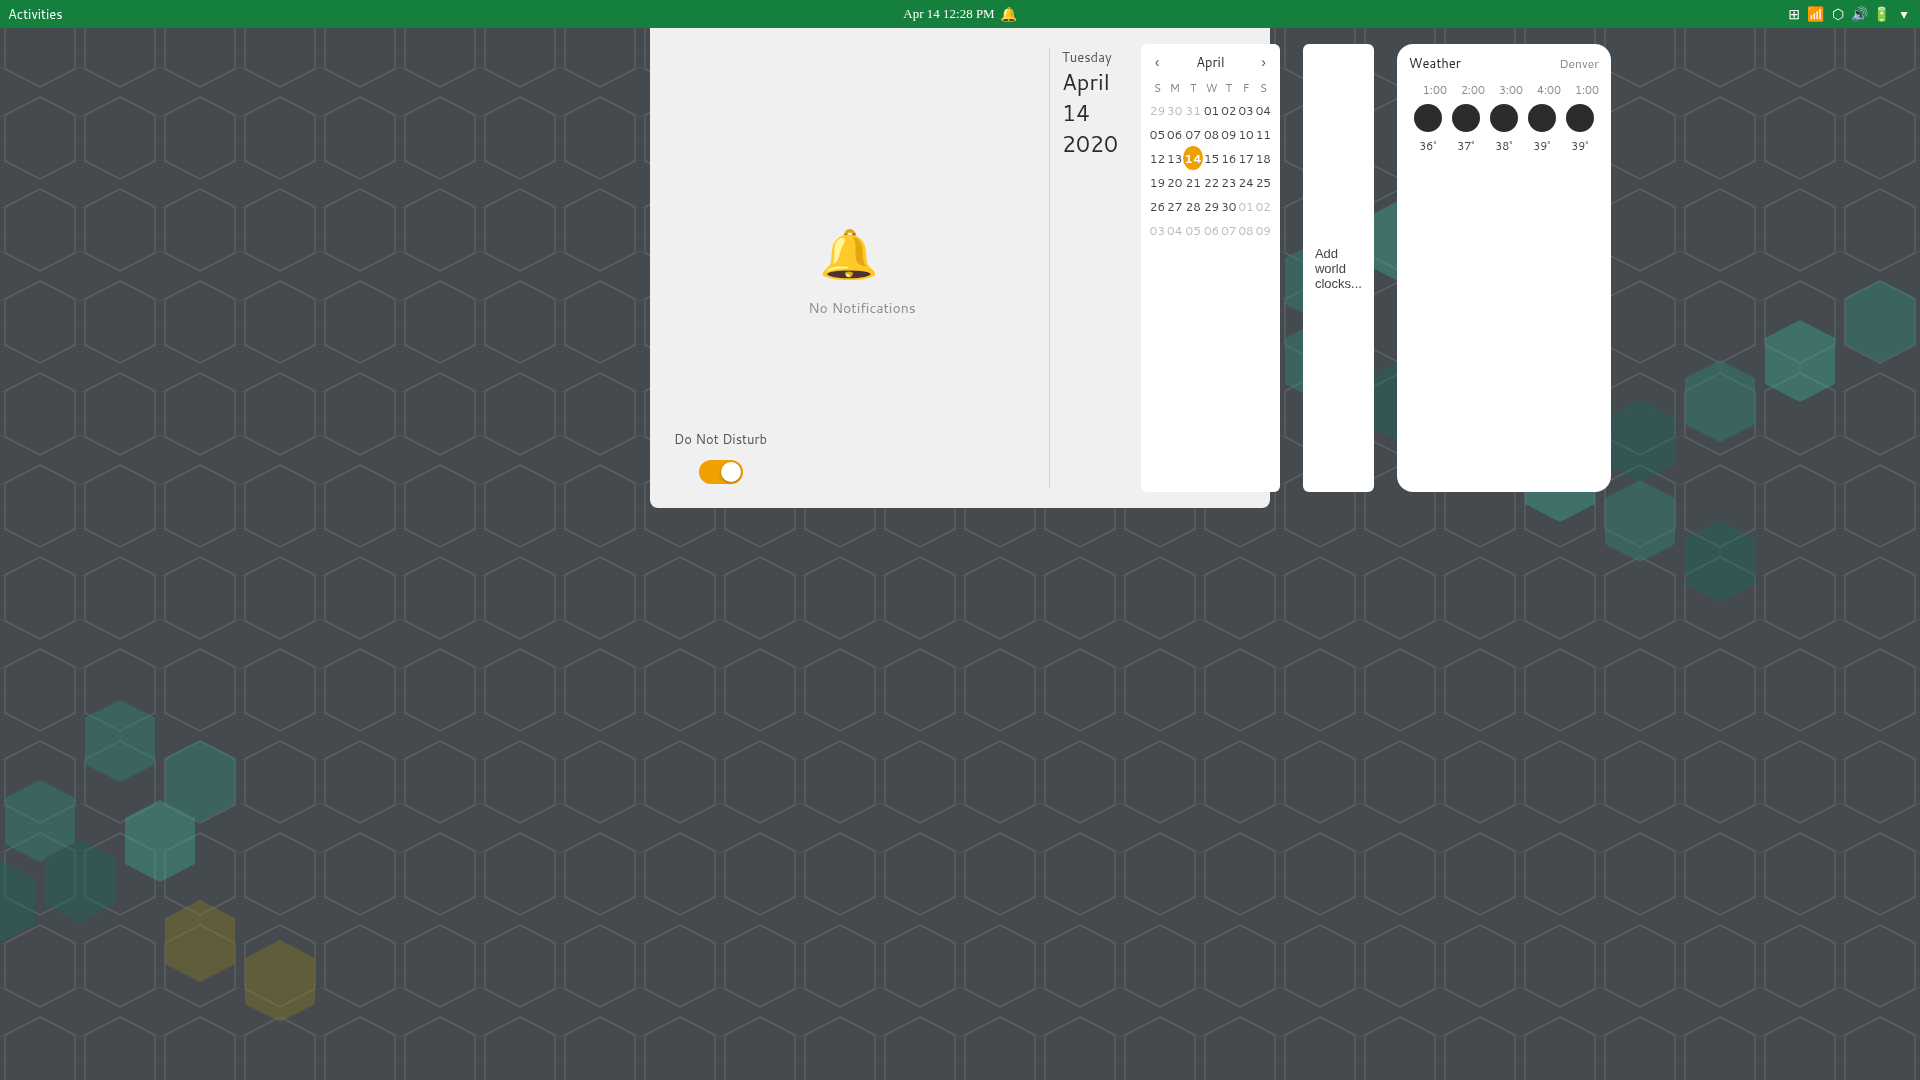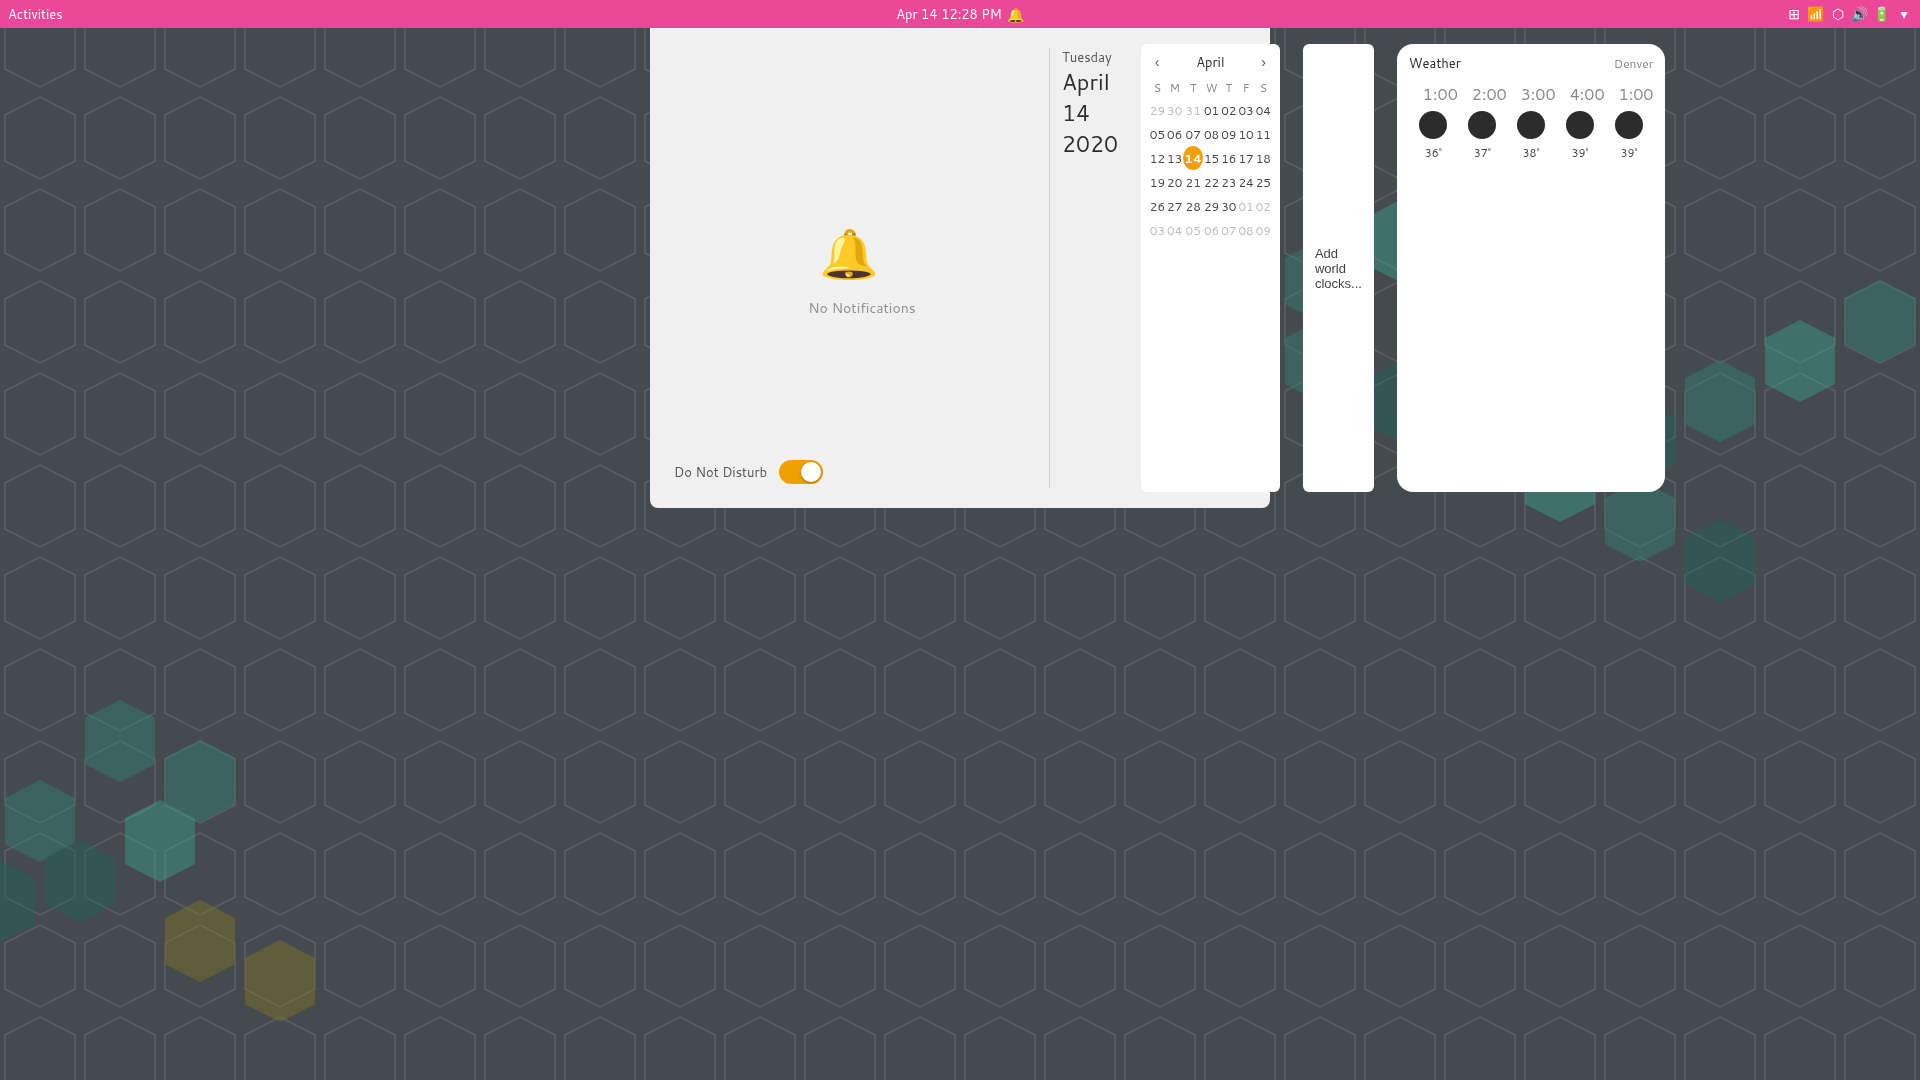--- a/index.html
+++ b/index.html
@@ -27,7 +27,7 @@
       left: 0;
       right: 0;
       height: 28px;
-      background-color: #ec4899;
+      background-color: #15803d;
       display: flex;
       align-items: center;
       justify-content: space-between;

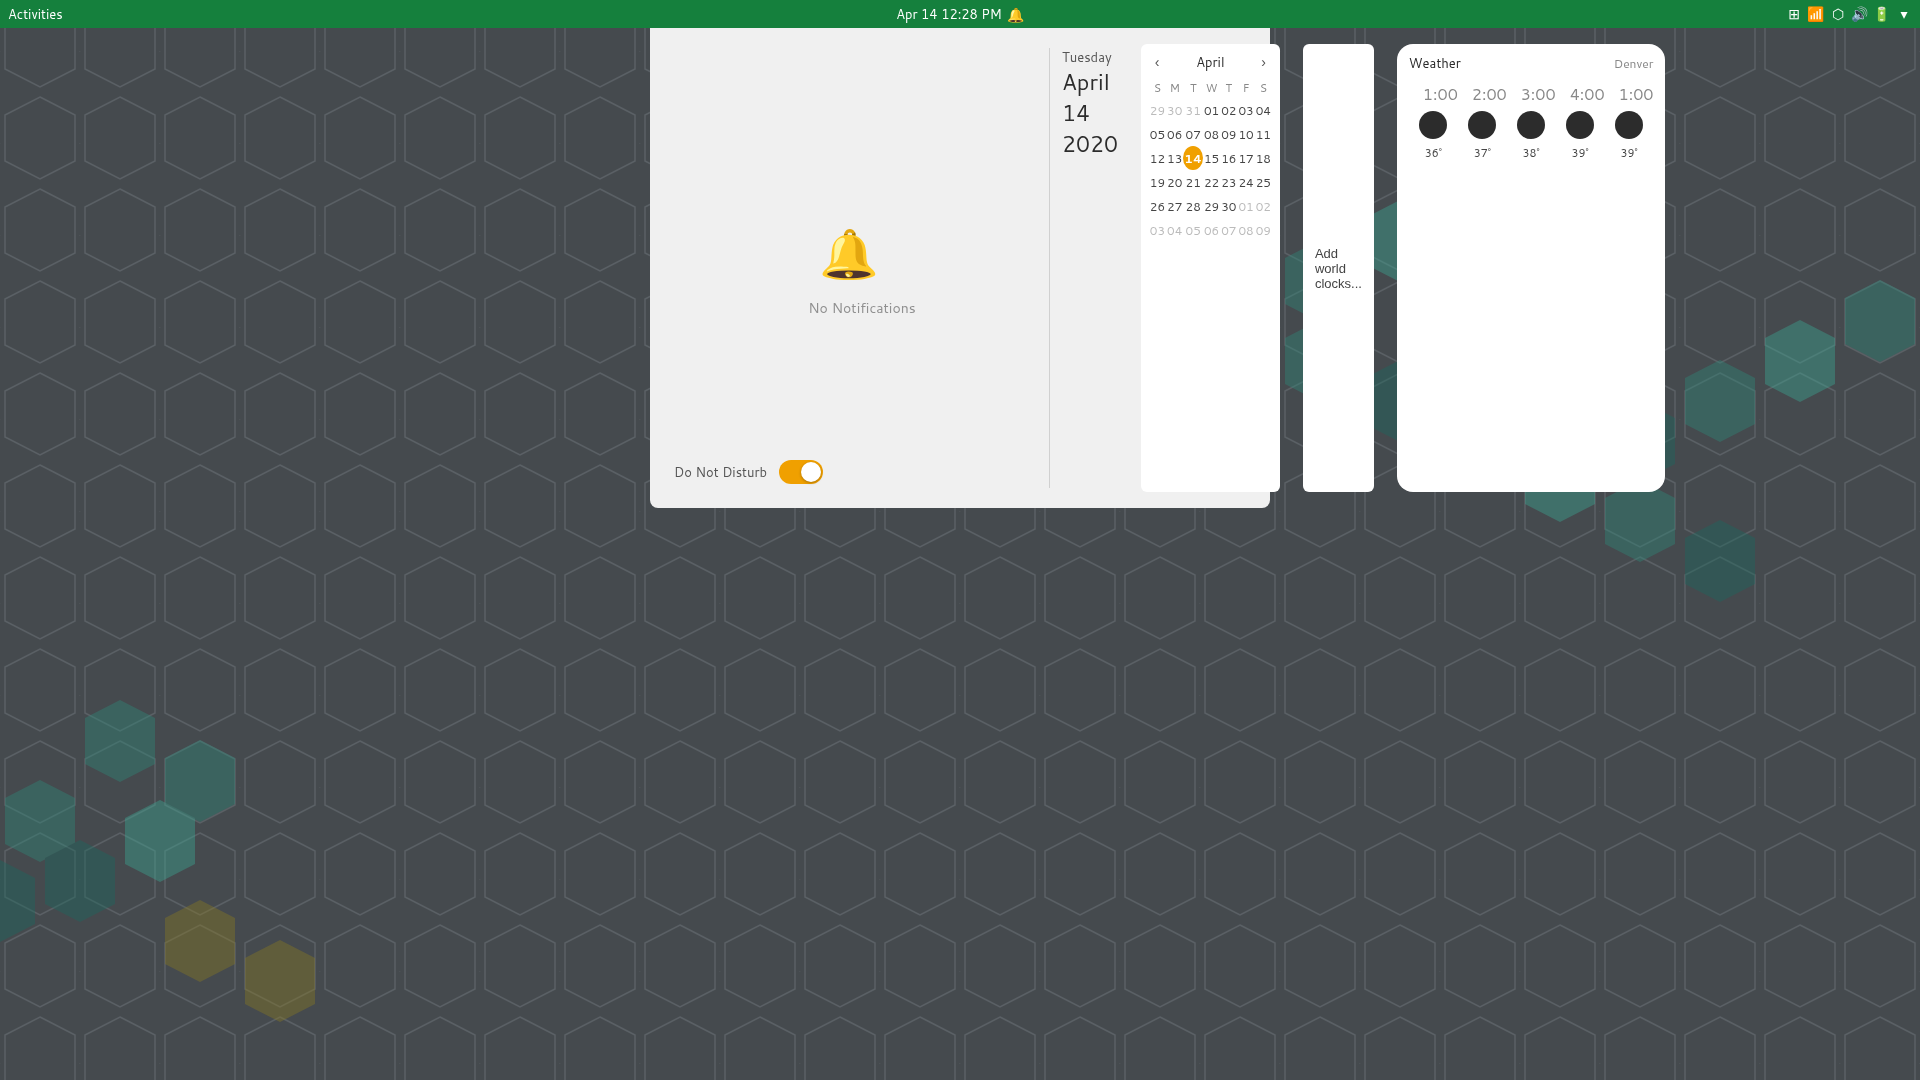--- a/index.html
+++ b/index.html
@@ -52,6 +52,7 @@
       gap: 6px;
       font-size: 13px;
       color: #ffffff;
+      font-family: Liberation Serif, serif;
     }
 
     .topbar-right {

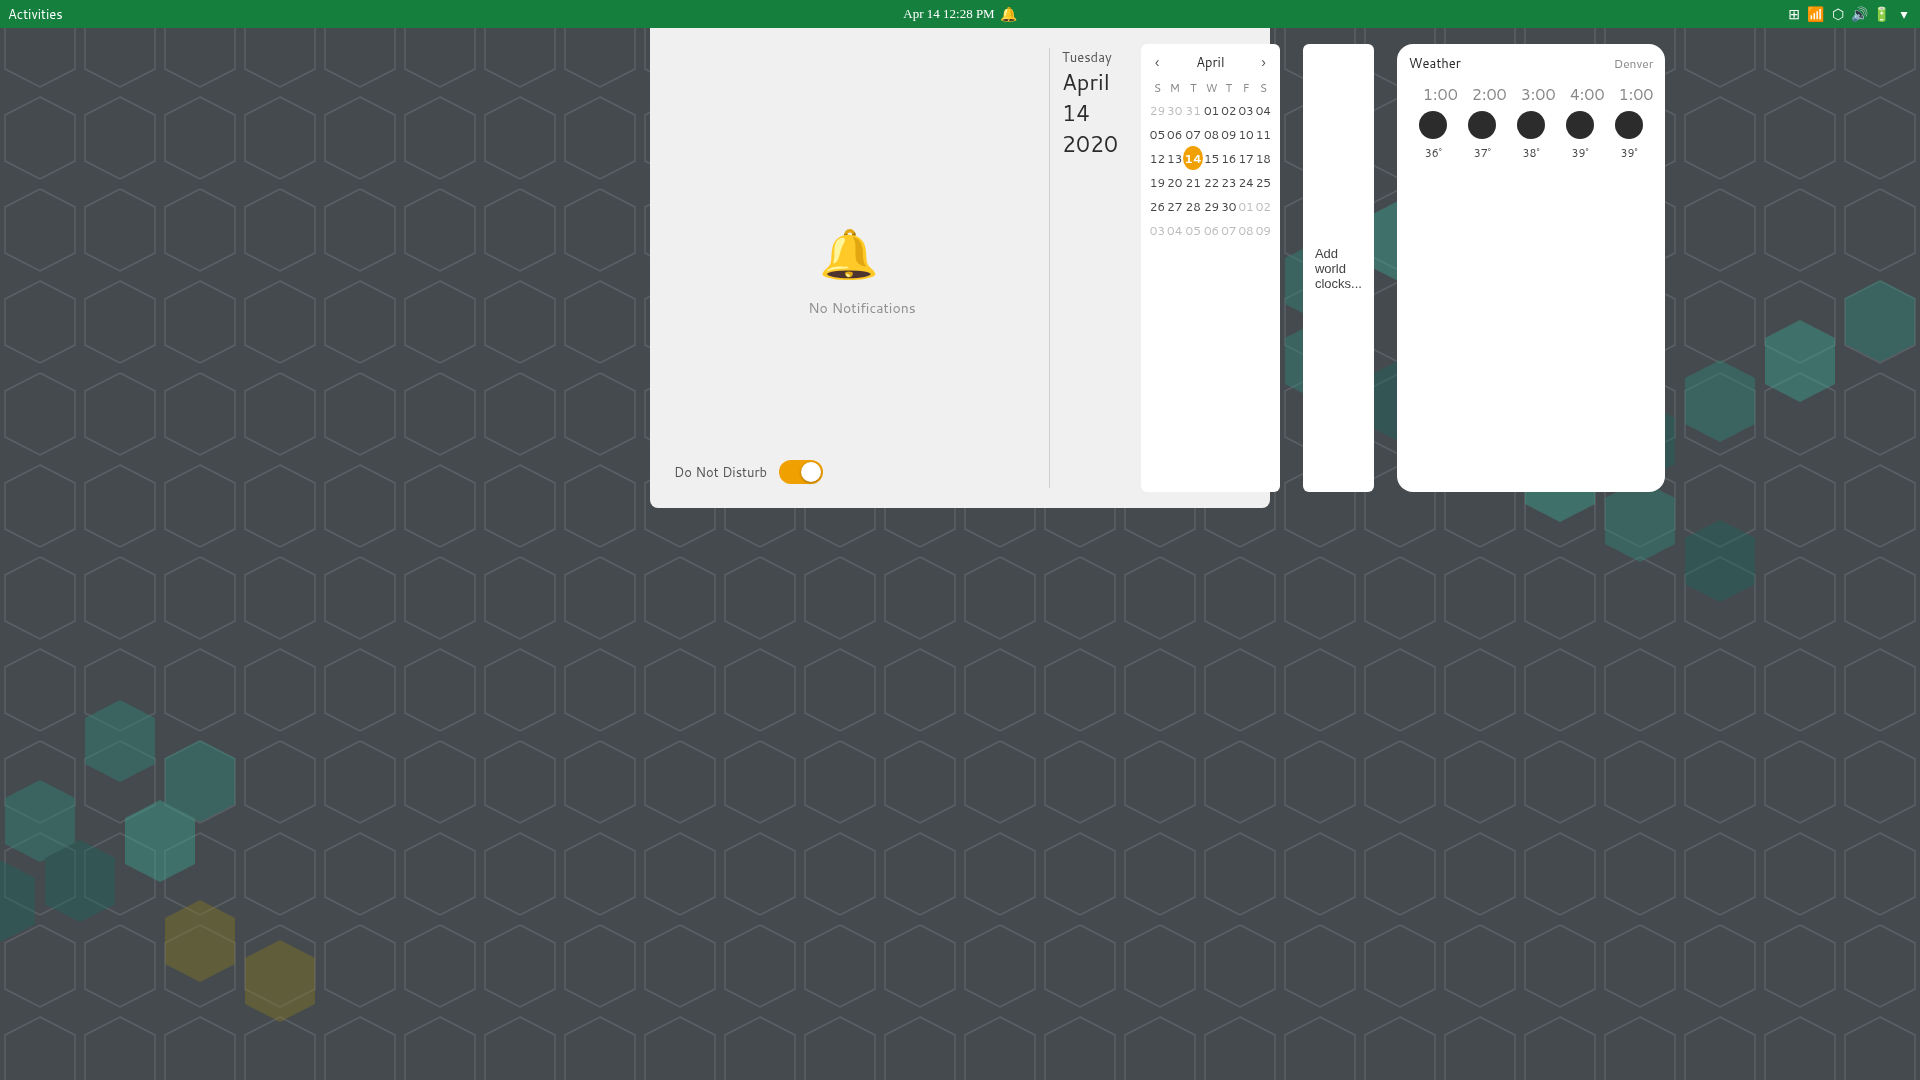--- a/index.html
+++ b/index.html
@@ -299,7 +299,7 @@
     }
 
     .weather-time-label {
-      font-size: 16px;
+      font-size: 11px;
       color: #888;
       margin-left: 14px;
     }

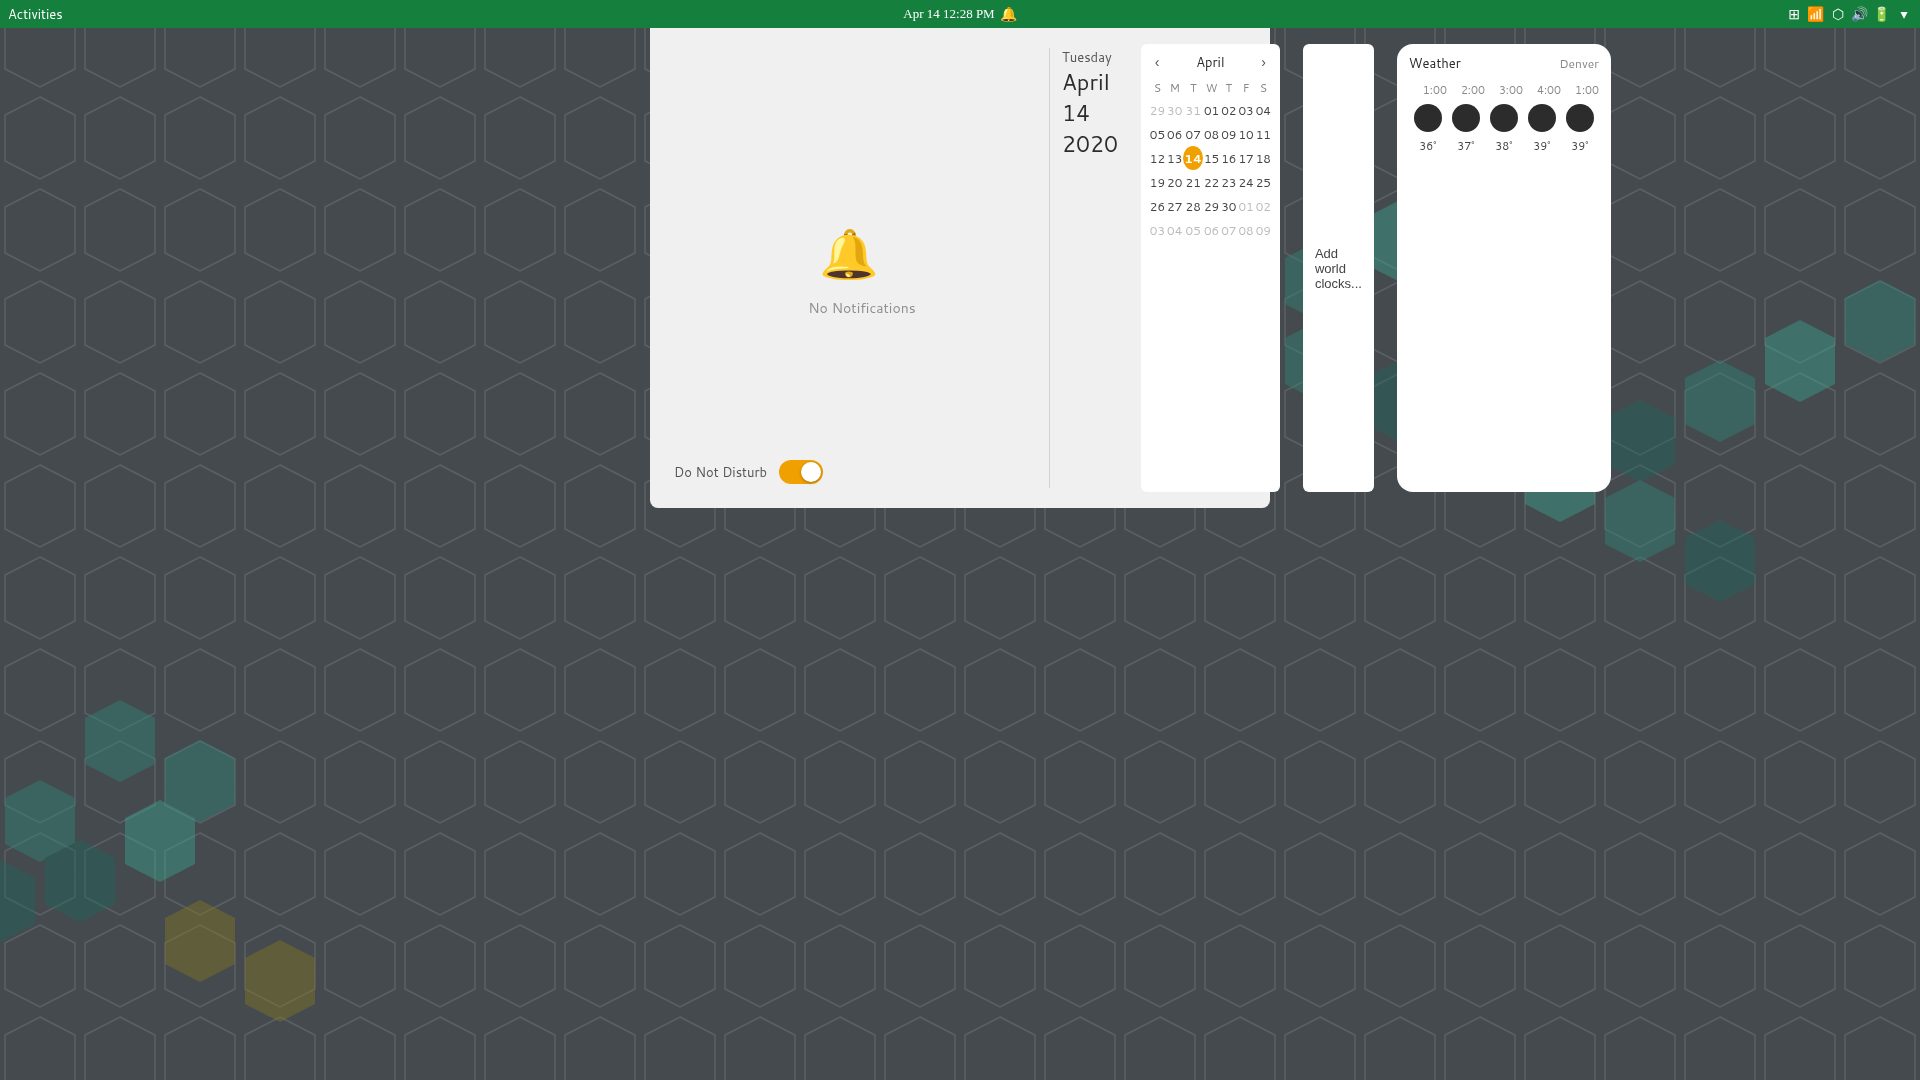--- a/index.html
+++ b/index.html
@@ -122,6 +122,7 @@
       display: flex;
       align-items: center;
       gap: 12px;
+      flex-direction: column;
     }
 
     .dnd-label {

